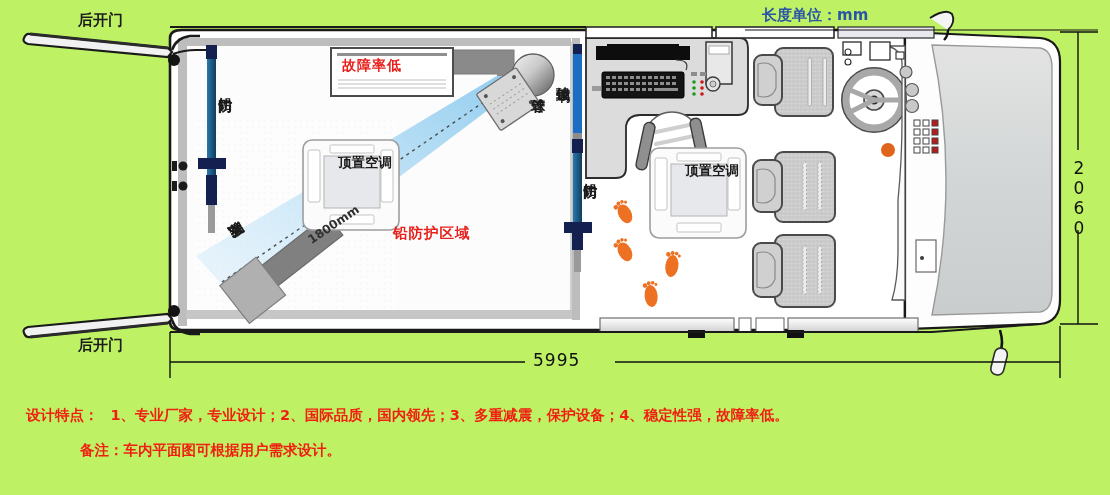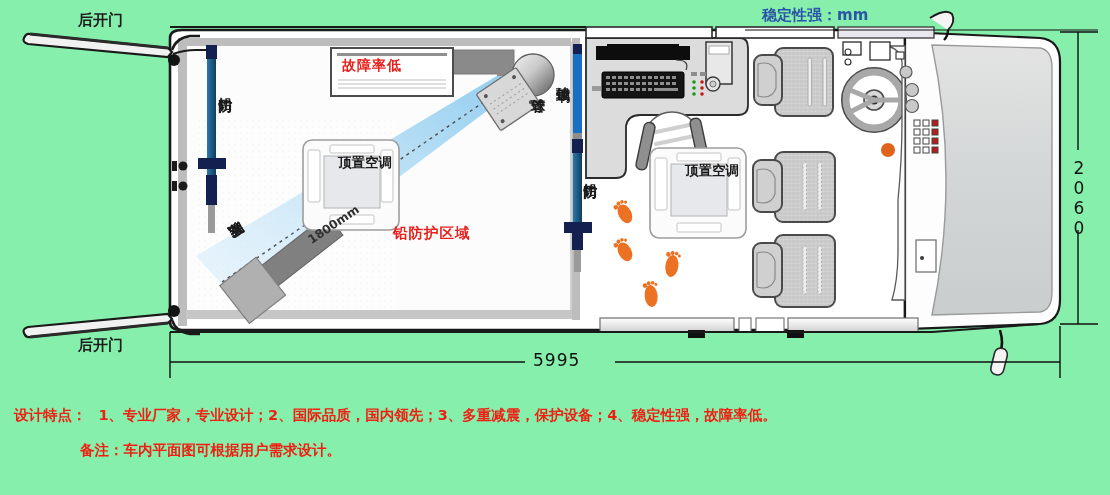--- a/index.html
+++ b/index.html
@@ -12,7 +12,7 @@
     position: relative;
     width: 1110px;
     height: 495px;
-    background: #86efac;
+    background: #bef264;
     overflow: hidden;
   }
   .abs { position: absolute; }

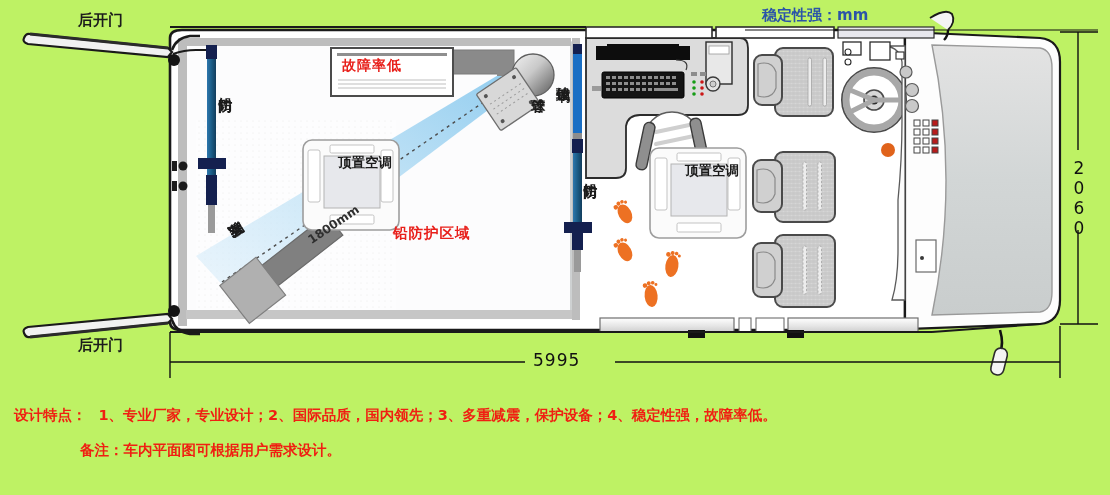--- a/index.html
+++ b/index.html
@@ -462,7 +462,7 @@
 
   <div class="txt lbl-black" style="left:678px; top:163px; font-size:13.5px; line-height:1.18; text-align:center; width:42px;"><span style="display:inline-block;width:28px;word-break:break-all;">顶置空调</span></div>
 
-  <div class="txt lbl-blue" style="left:762px; top:8px;">稳定性强：mm</div>
+  <div class="txt lbl-blue" style="left:762px; top:8px;">长度单位：mm</div>
 
   <div class="txt lbl-dim" style="left:533px; top:352px;">5995</div>
 

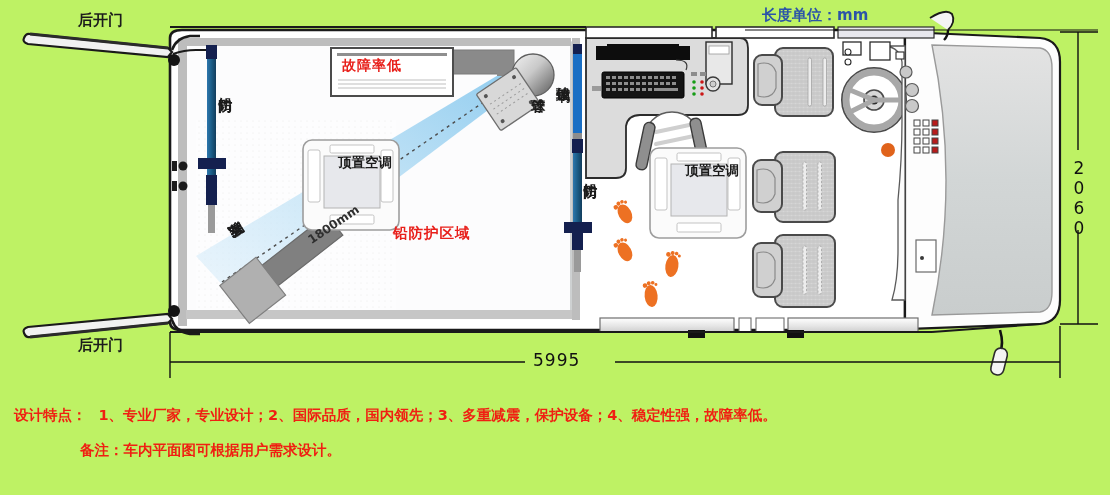--- a/index.html
+++ b/index.html
@@ -469,7 +469,7 @@
   <div class="txt lbl-dim vert" style="left:1069px; top:158px;">2060</div>
 
   <div class="abs" style="left:0; top:400px; width:1110px;">
-    <div style="padding-left:14px; padding-top:6px;">
+    <div style="padding-left:26px; padding-top:6px;">
       <span class="note-line">设计特点：</span><span class="note-line" style="padding-left:12px;">1、专业厂家，专业设计；2、国际品质，国内领先；3、多重减震，保护设备；4、稳定性强，故障率低。</span>
     </div>
     <div style="padding-left:80px; padding-top:16px;">

